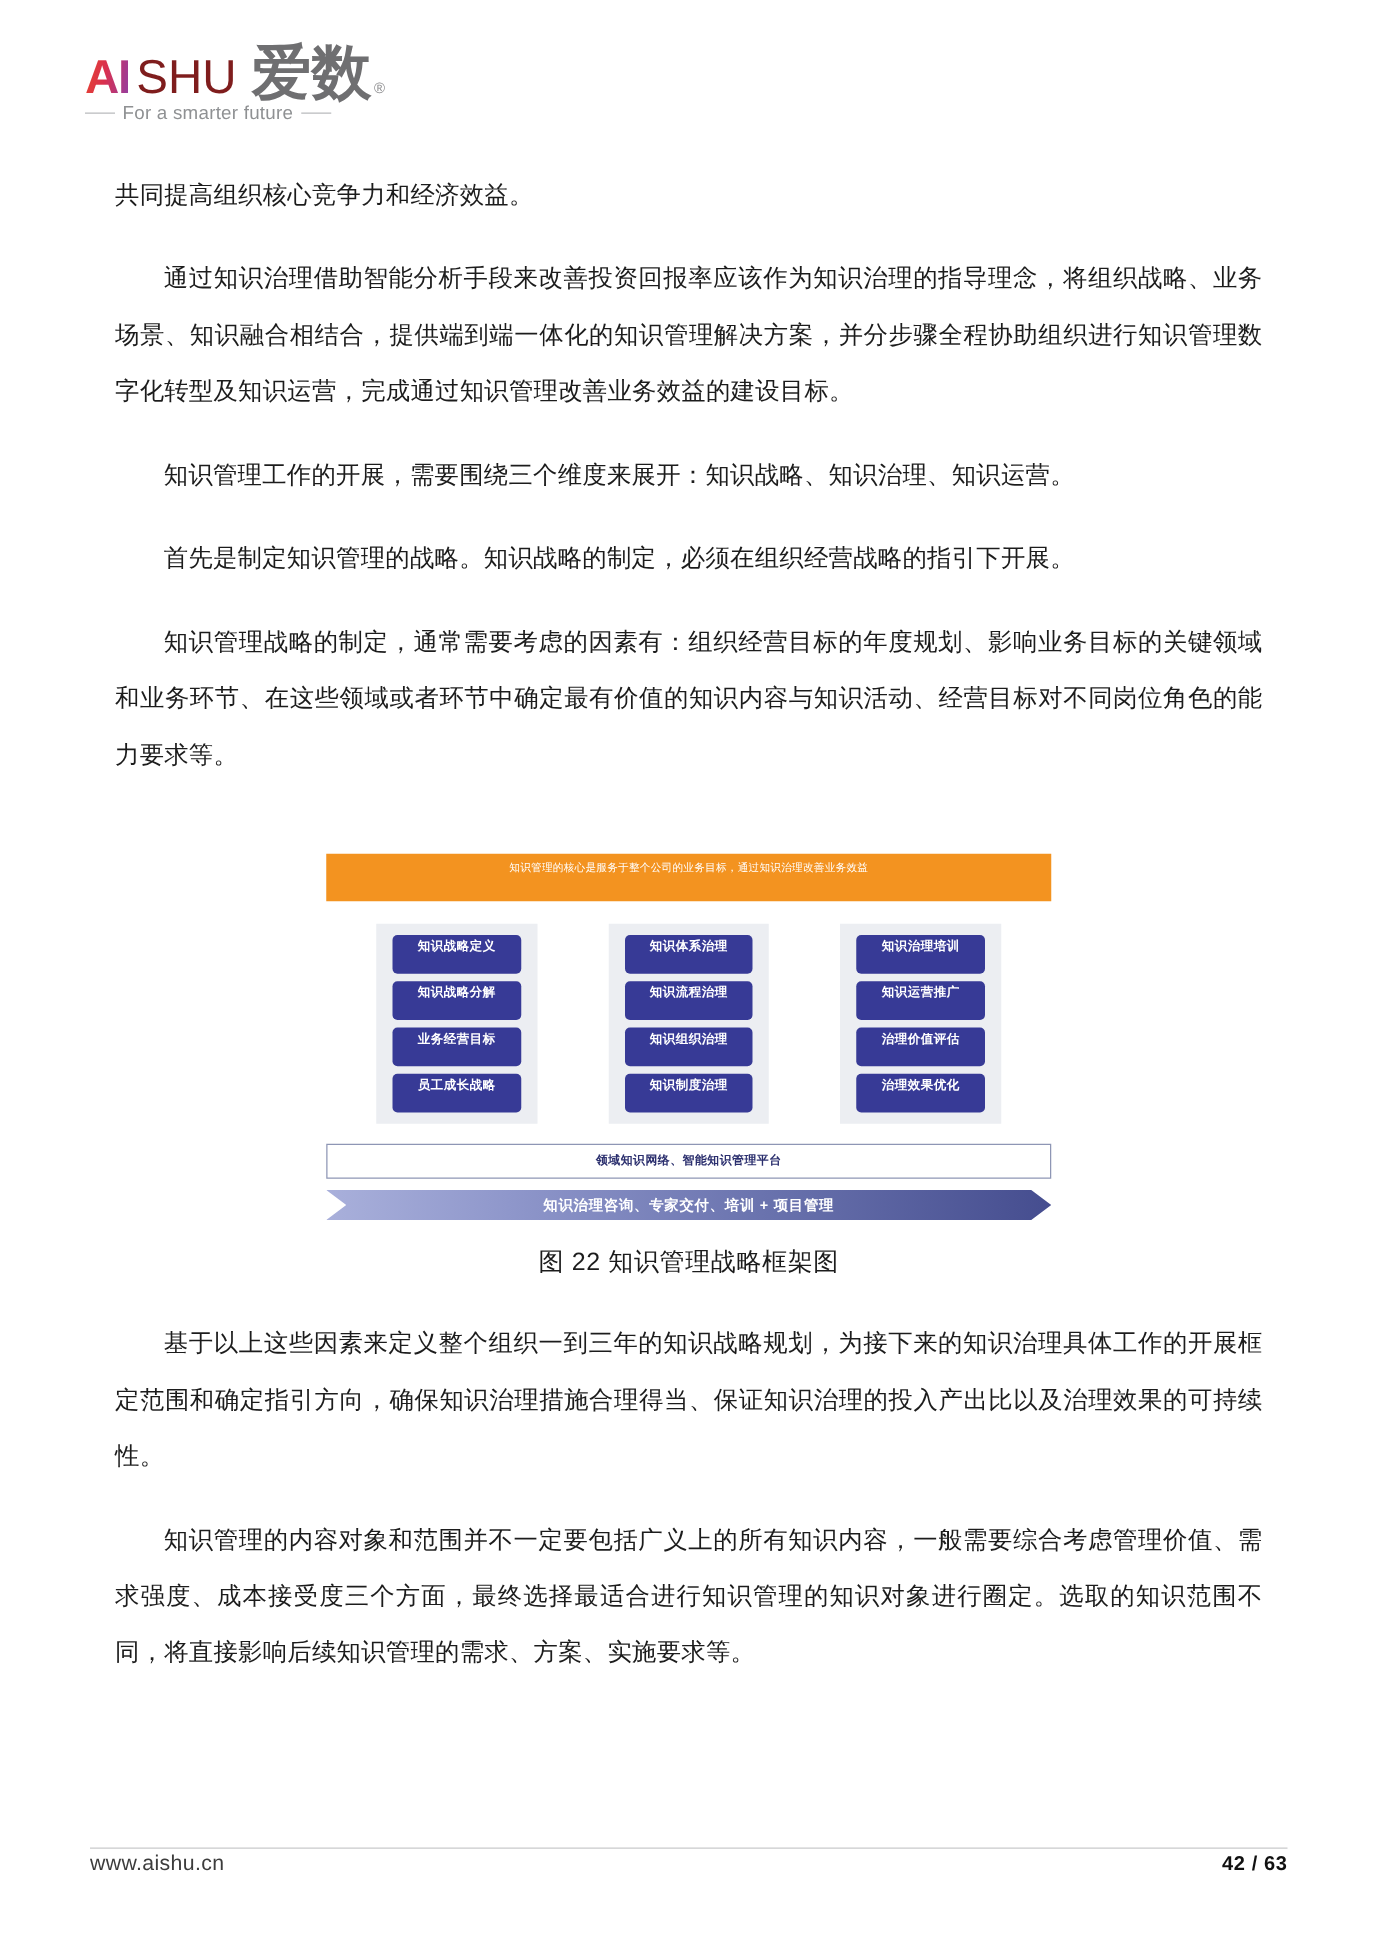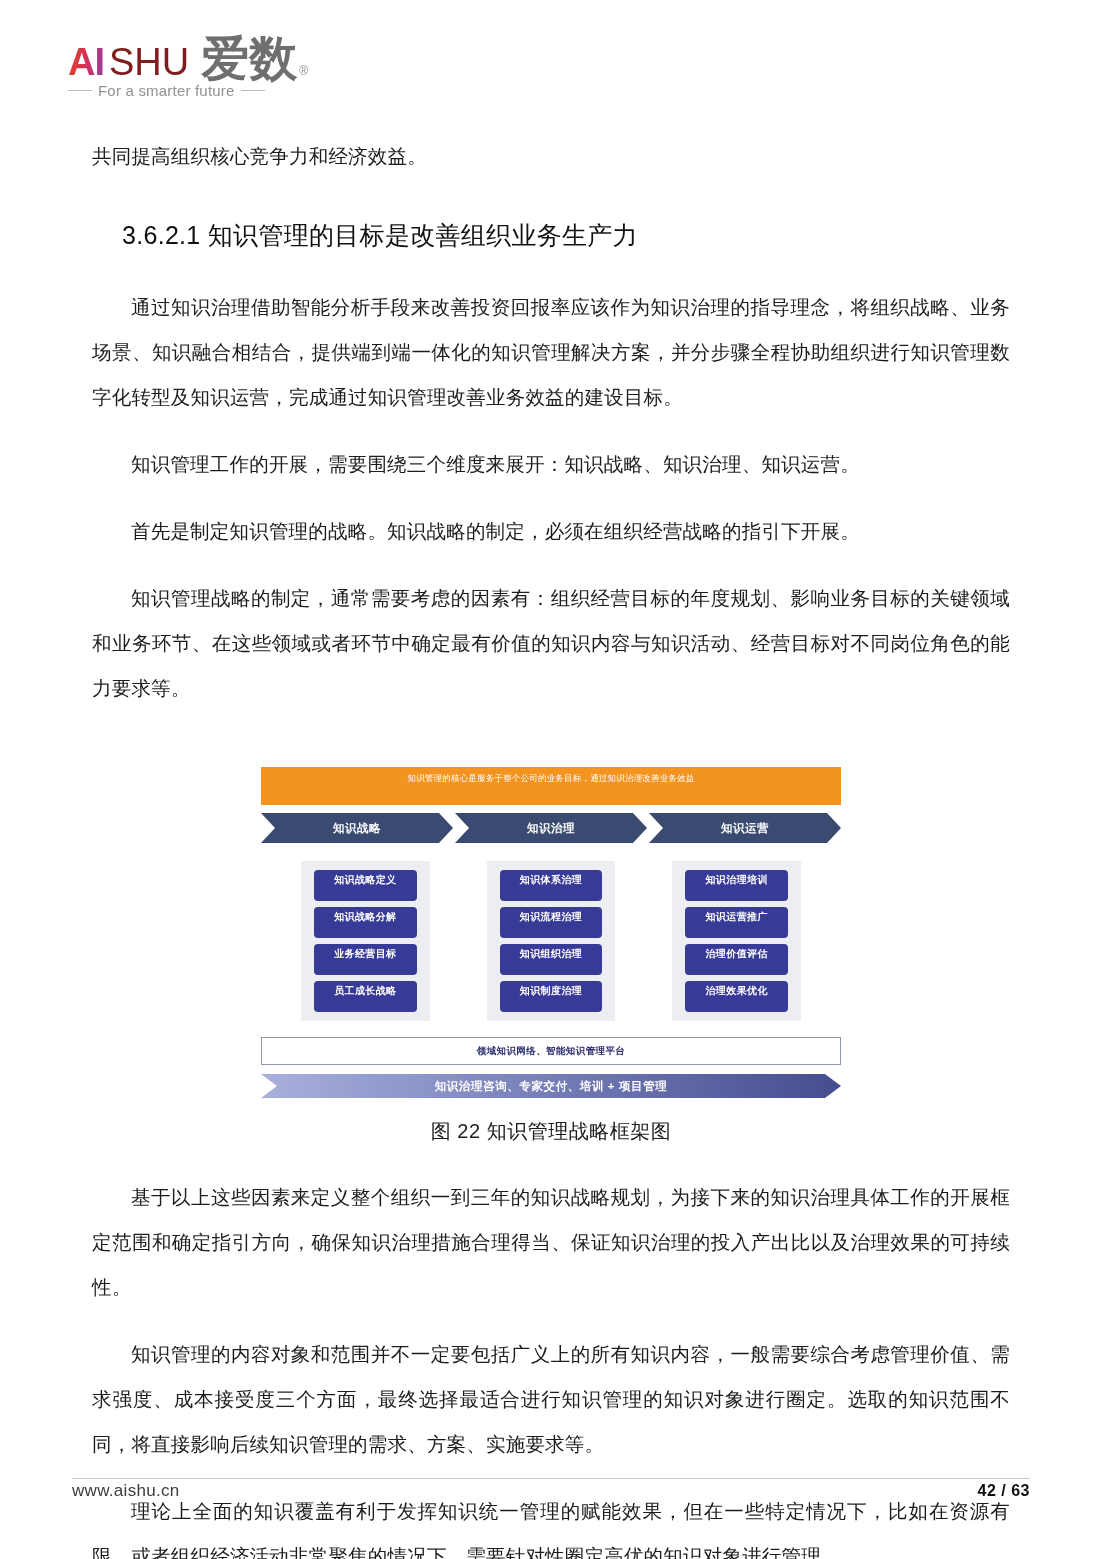--- a/index.html
+++ b/index.html
@@ -255,7 +255,6 @@
 
   <p class="para">共同提高组织核心竞争力和经济效益。</p>
 
-  <h2 class="section-heading">3.6.2.1 知识管理的目标是改善组织业务生产力</h2>
 
   <div class="gap-sm"></div>
   <p class="para indent">通过知识治理借助智能分析手段来改善投资回报率应该作为知识治理的指导理念，将组织战略、业务场景、知识融合相结合，提供端到端一体化的知识管理解决方案，并分步骤全程协助组织进行知识管理数字化转型及知识运营，完成通过知识管理改善业务效益的建设目标。</p>

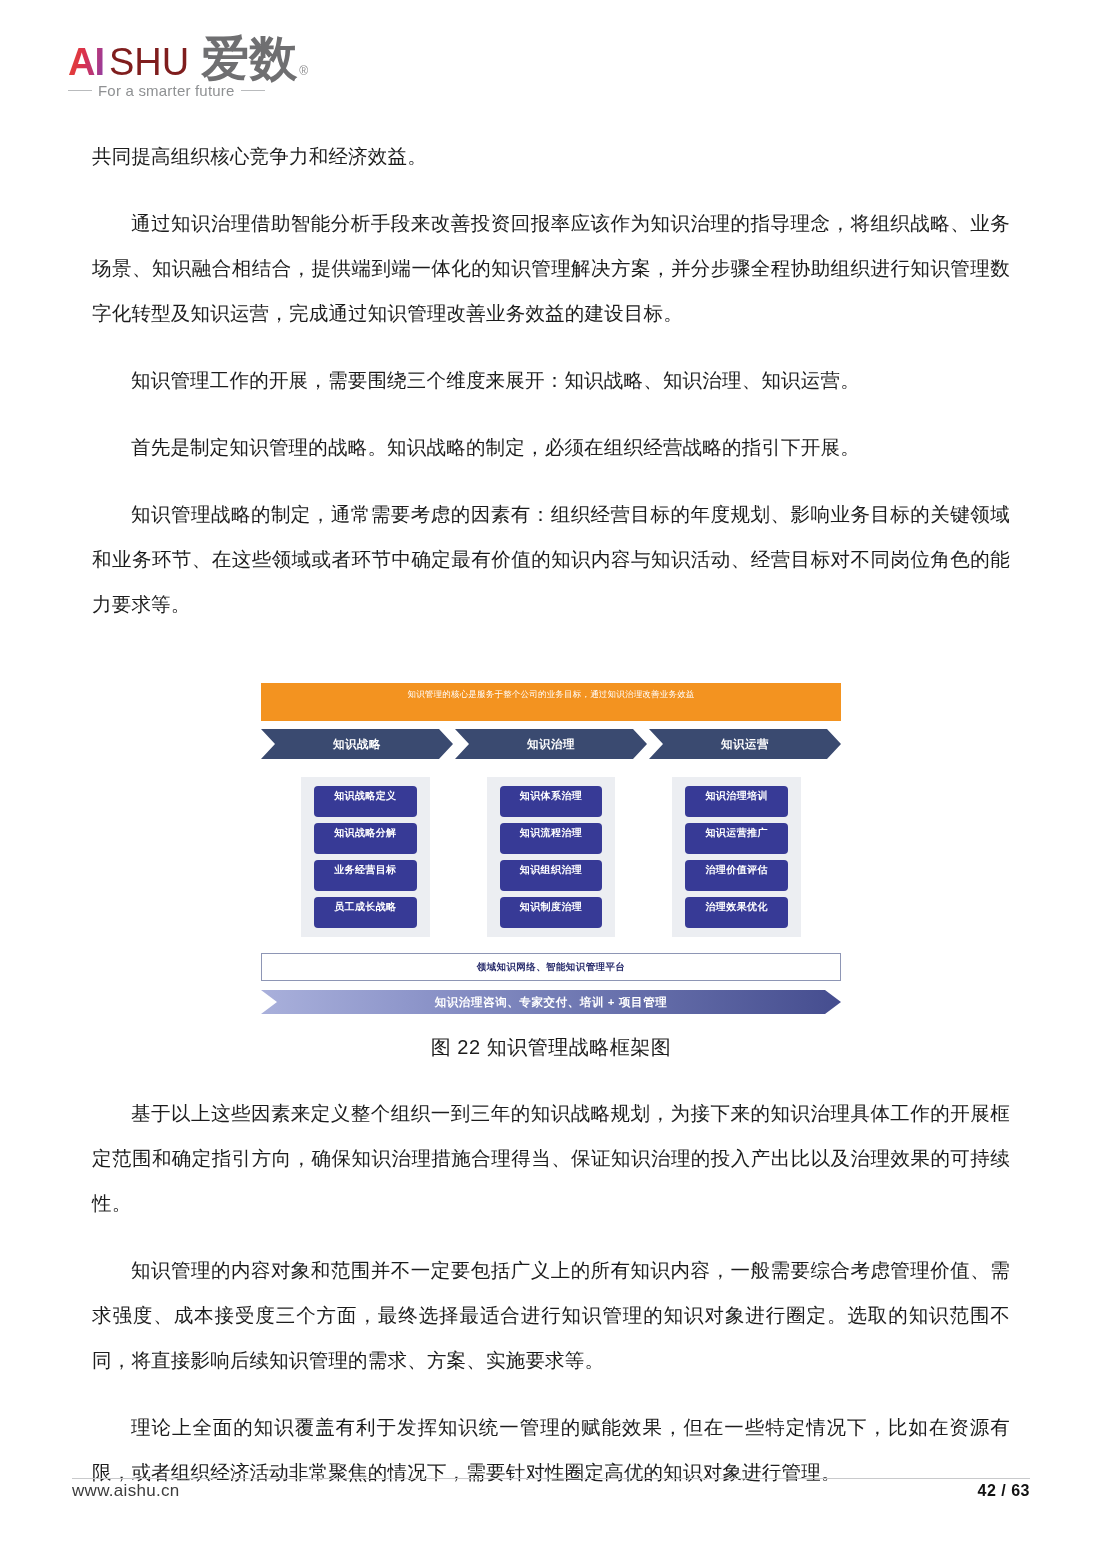--- a/index.html
+++ b/index.html
@@ -270,17 +270,6 @@
 
       <div class="banner">知识管理的核心是服务于整个公司的业务目标，通过知识治理改善业务效益</div>
 
-      <div class="chevron-row">
-        <div class="chev chev-1">
-          <span>知识战略</span>
-        </div>
-        <div class="chev chev-2">
-          <span>知识治理</span>
-        </div>
-        <div class="chev chev-3">
-          <span>知识运营</span>
-        </div>
-      </div>
 
       <div class="col-row">
         <div class="col">

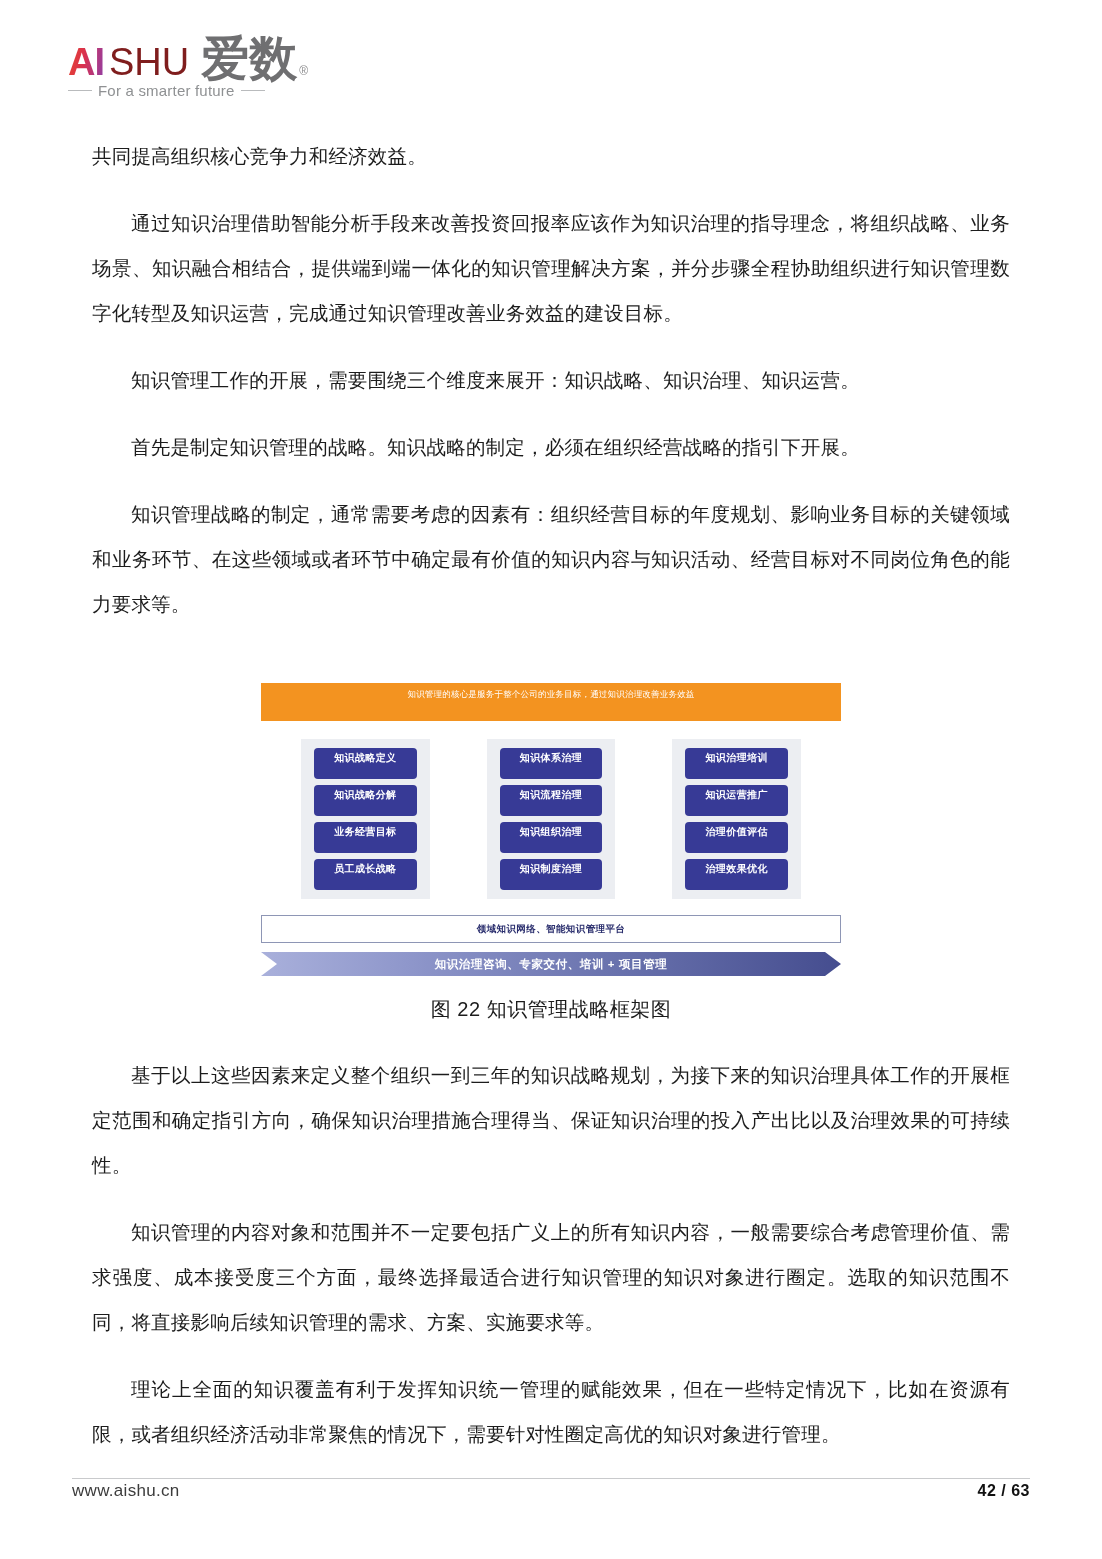--- a/index.html
+++ b/index.html
@@ -305,7 +305,6 @@
   <div class="gap-sm"></div>
   <p class="para indent">知识管理的内容对象和范围并不一定要包括广义上的所有知识内容，一般需要综合考虑管理价值、需求强度、成本接受度三个方面，最终选择最适合进行知识管理的知识对象进行圈定。选取的知识范围不同，将直接影响后续知识管理的需求、方案、实施要求等。</p>
   <div class="gap-sm"></div>
-  <p class="para indent">理论上全面的知识覆盖有利于发挥知识统一管理的赋能效果，但在一些特定情况下，比如在资源有限，或者组织经济活动非常聚焦的情况下，需要针对性圈定高优的知识对象进行管理。</p>
 </div>
 
 <div class="page-footer">

